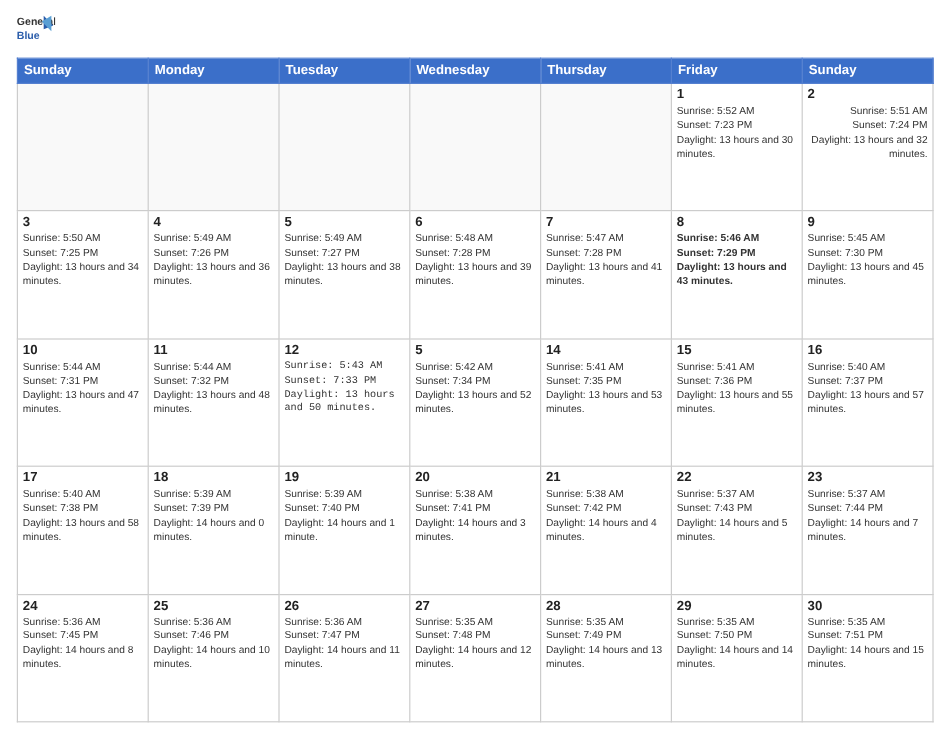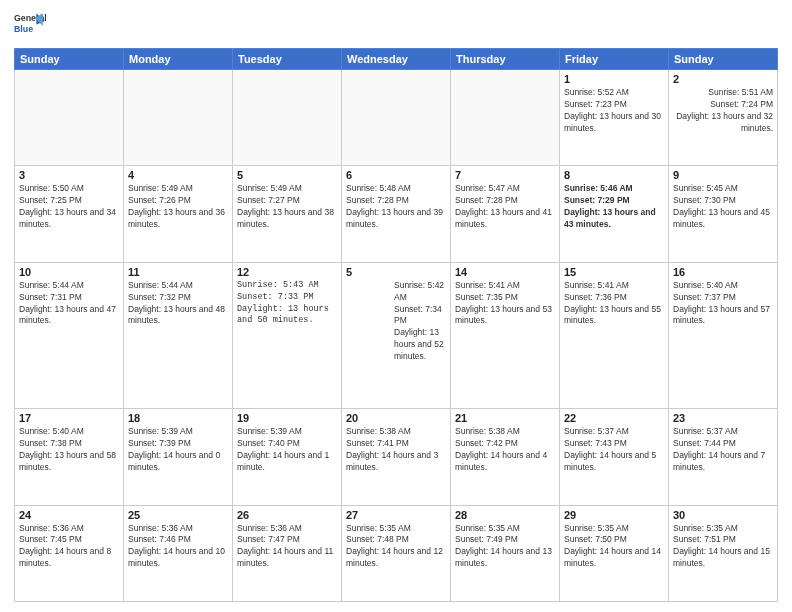--- a/index.html
+++ b/index.html
@@ -200,7 +200,7 @@
           </td>
           <td>
             <div class="day-number">5</div>
-            <div class="day-info" style="white-space: pre-line; margin-left: 48px;">Sunrise: 5:42 AM
+            <div class="day-info" style="white-space: pre-line;">Sunrise: 5:42 AM
 Sunset: 7:34 PM
 Daylight: 13 hours and 52 minutes.</div>
           </td>

